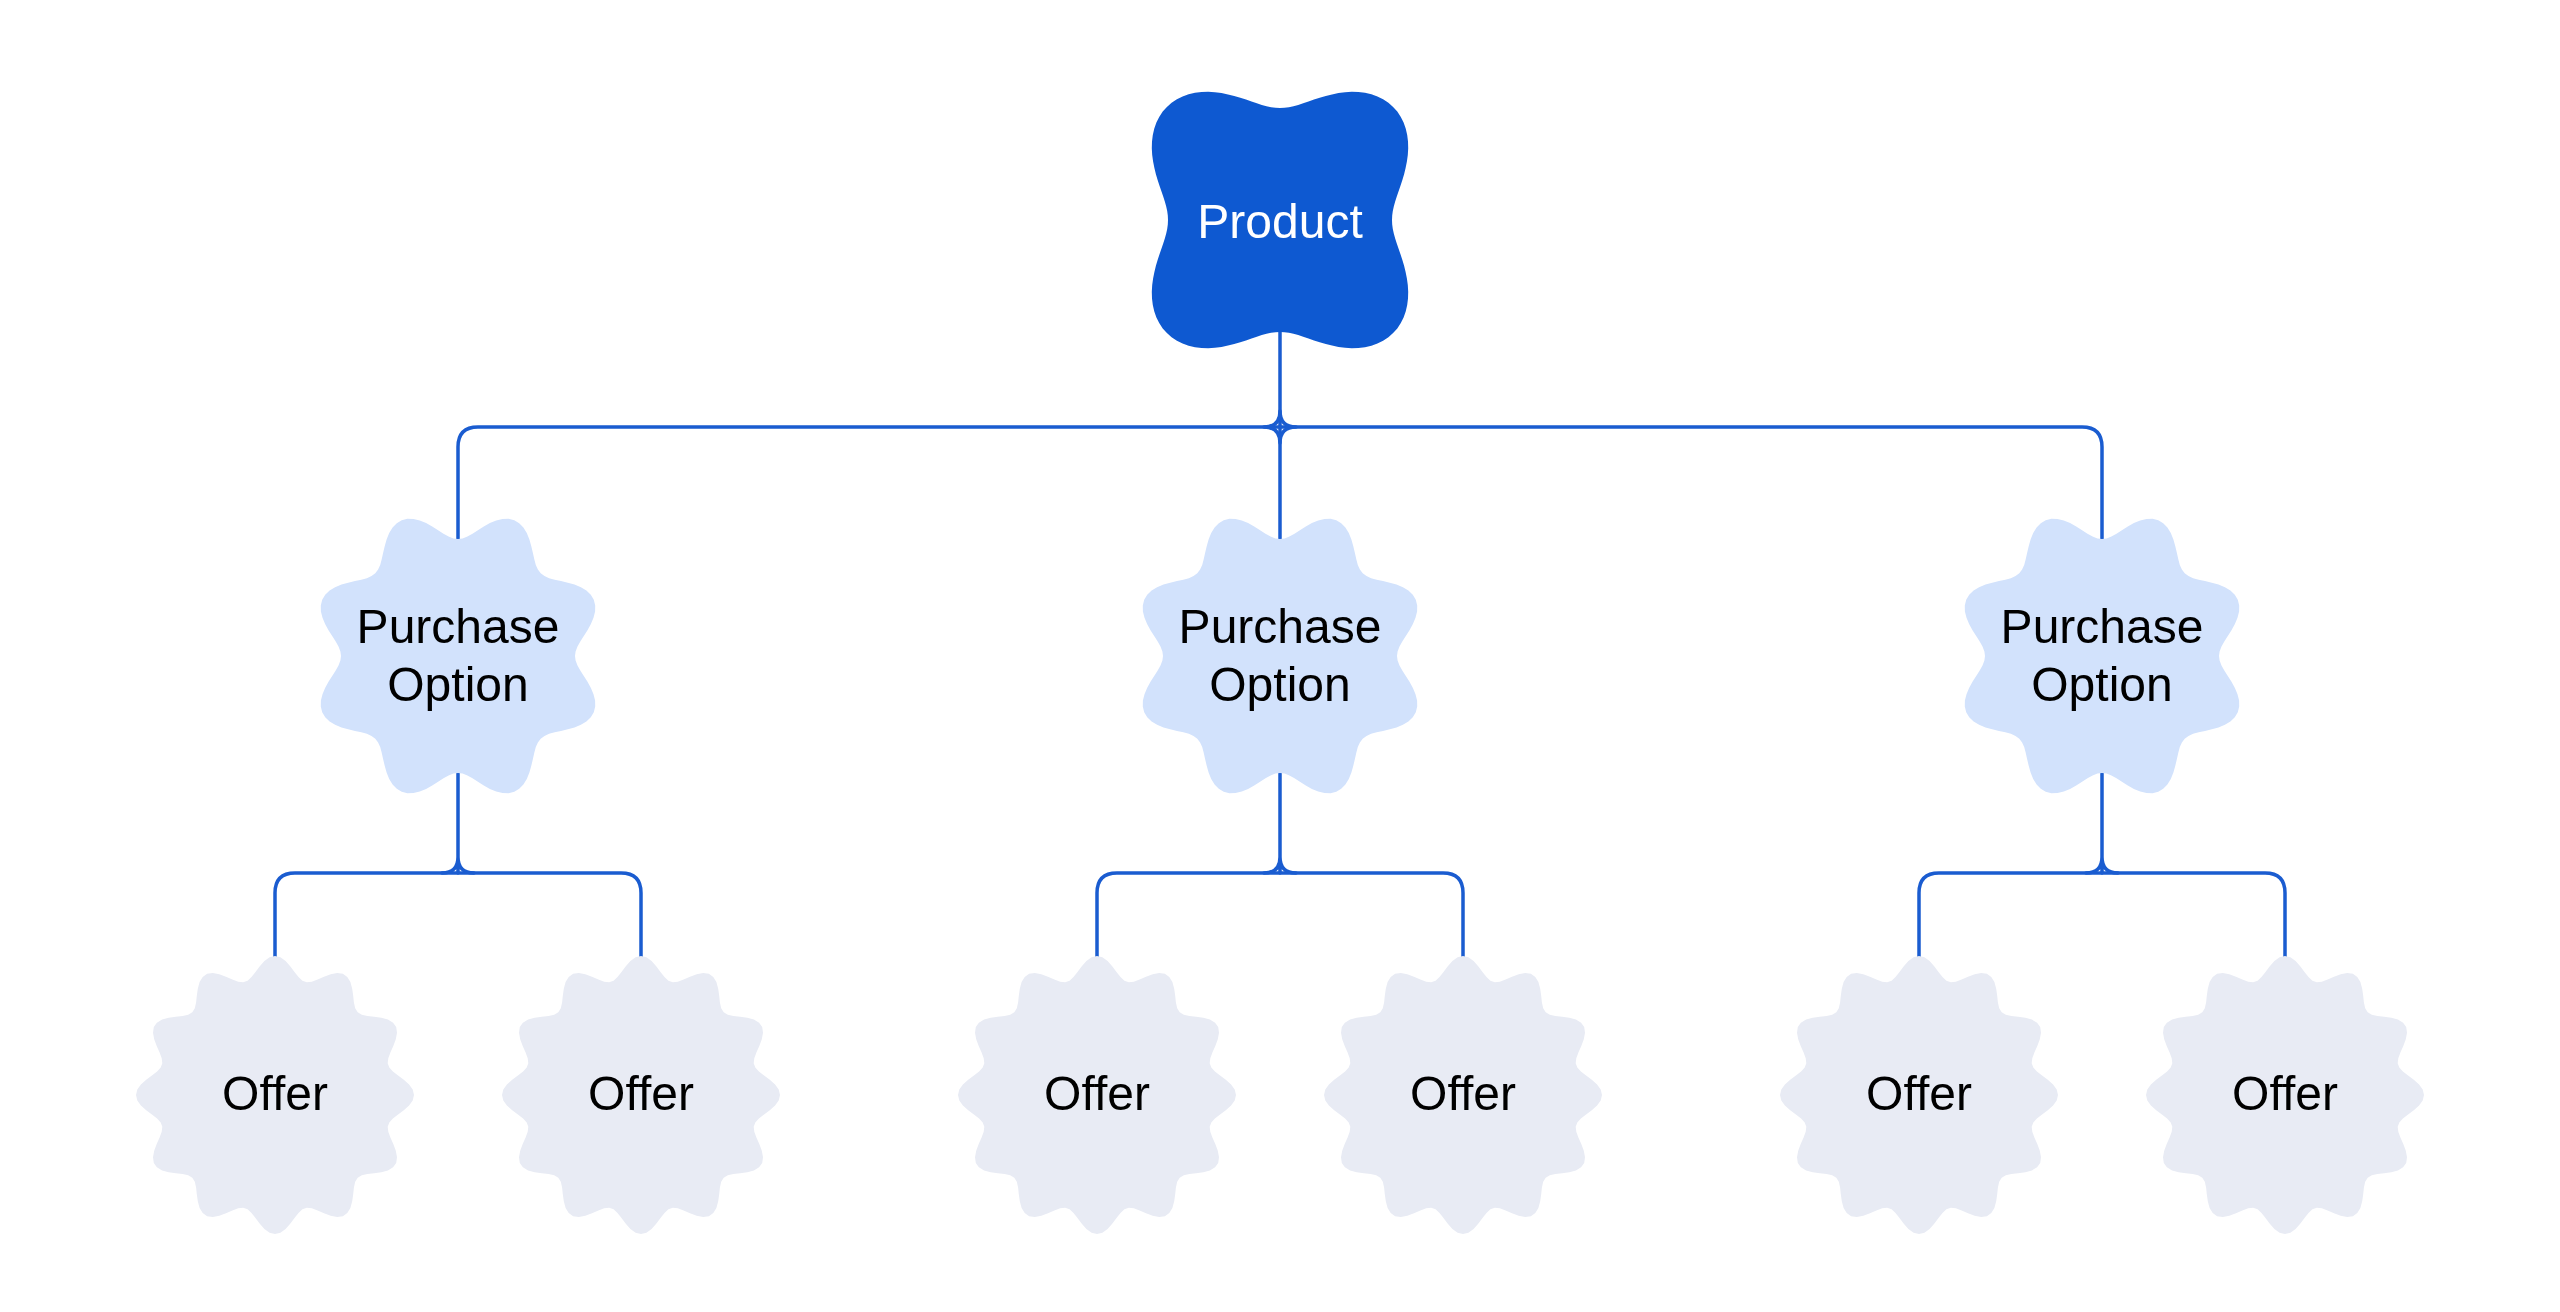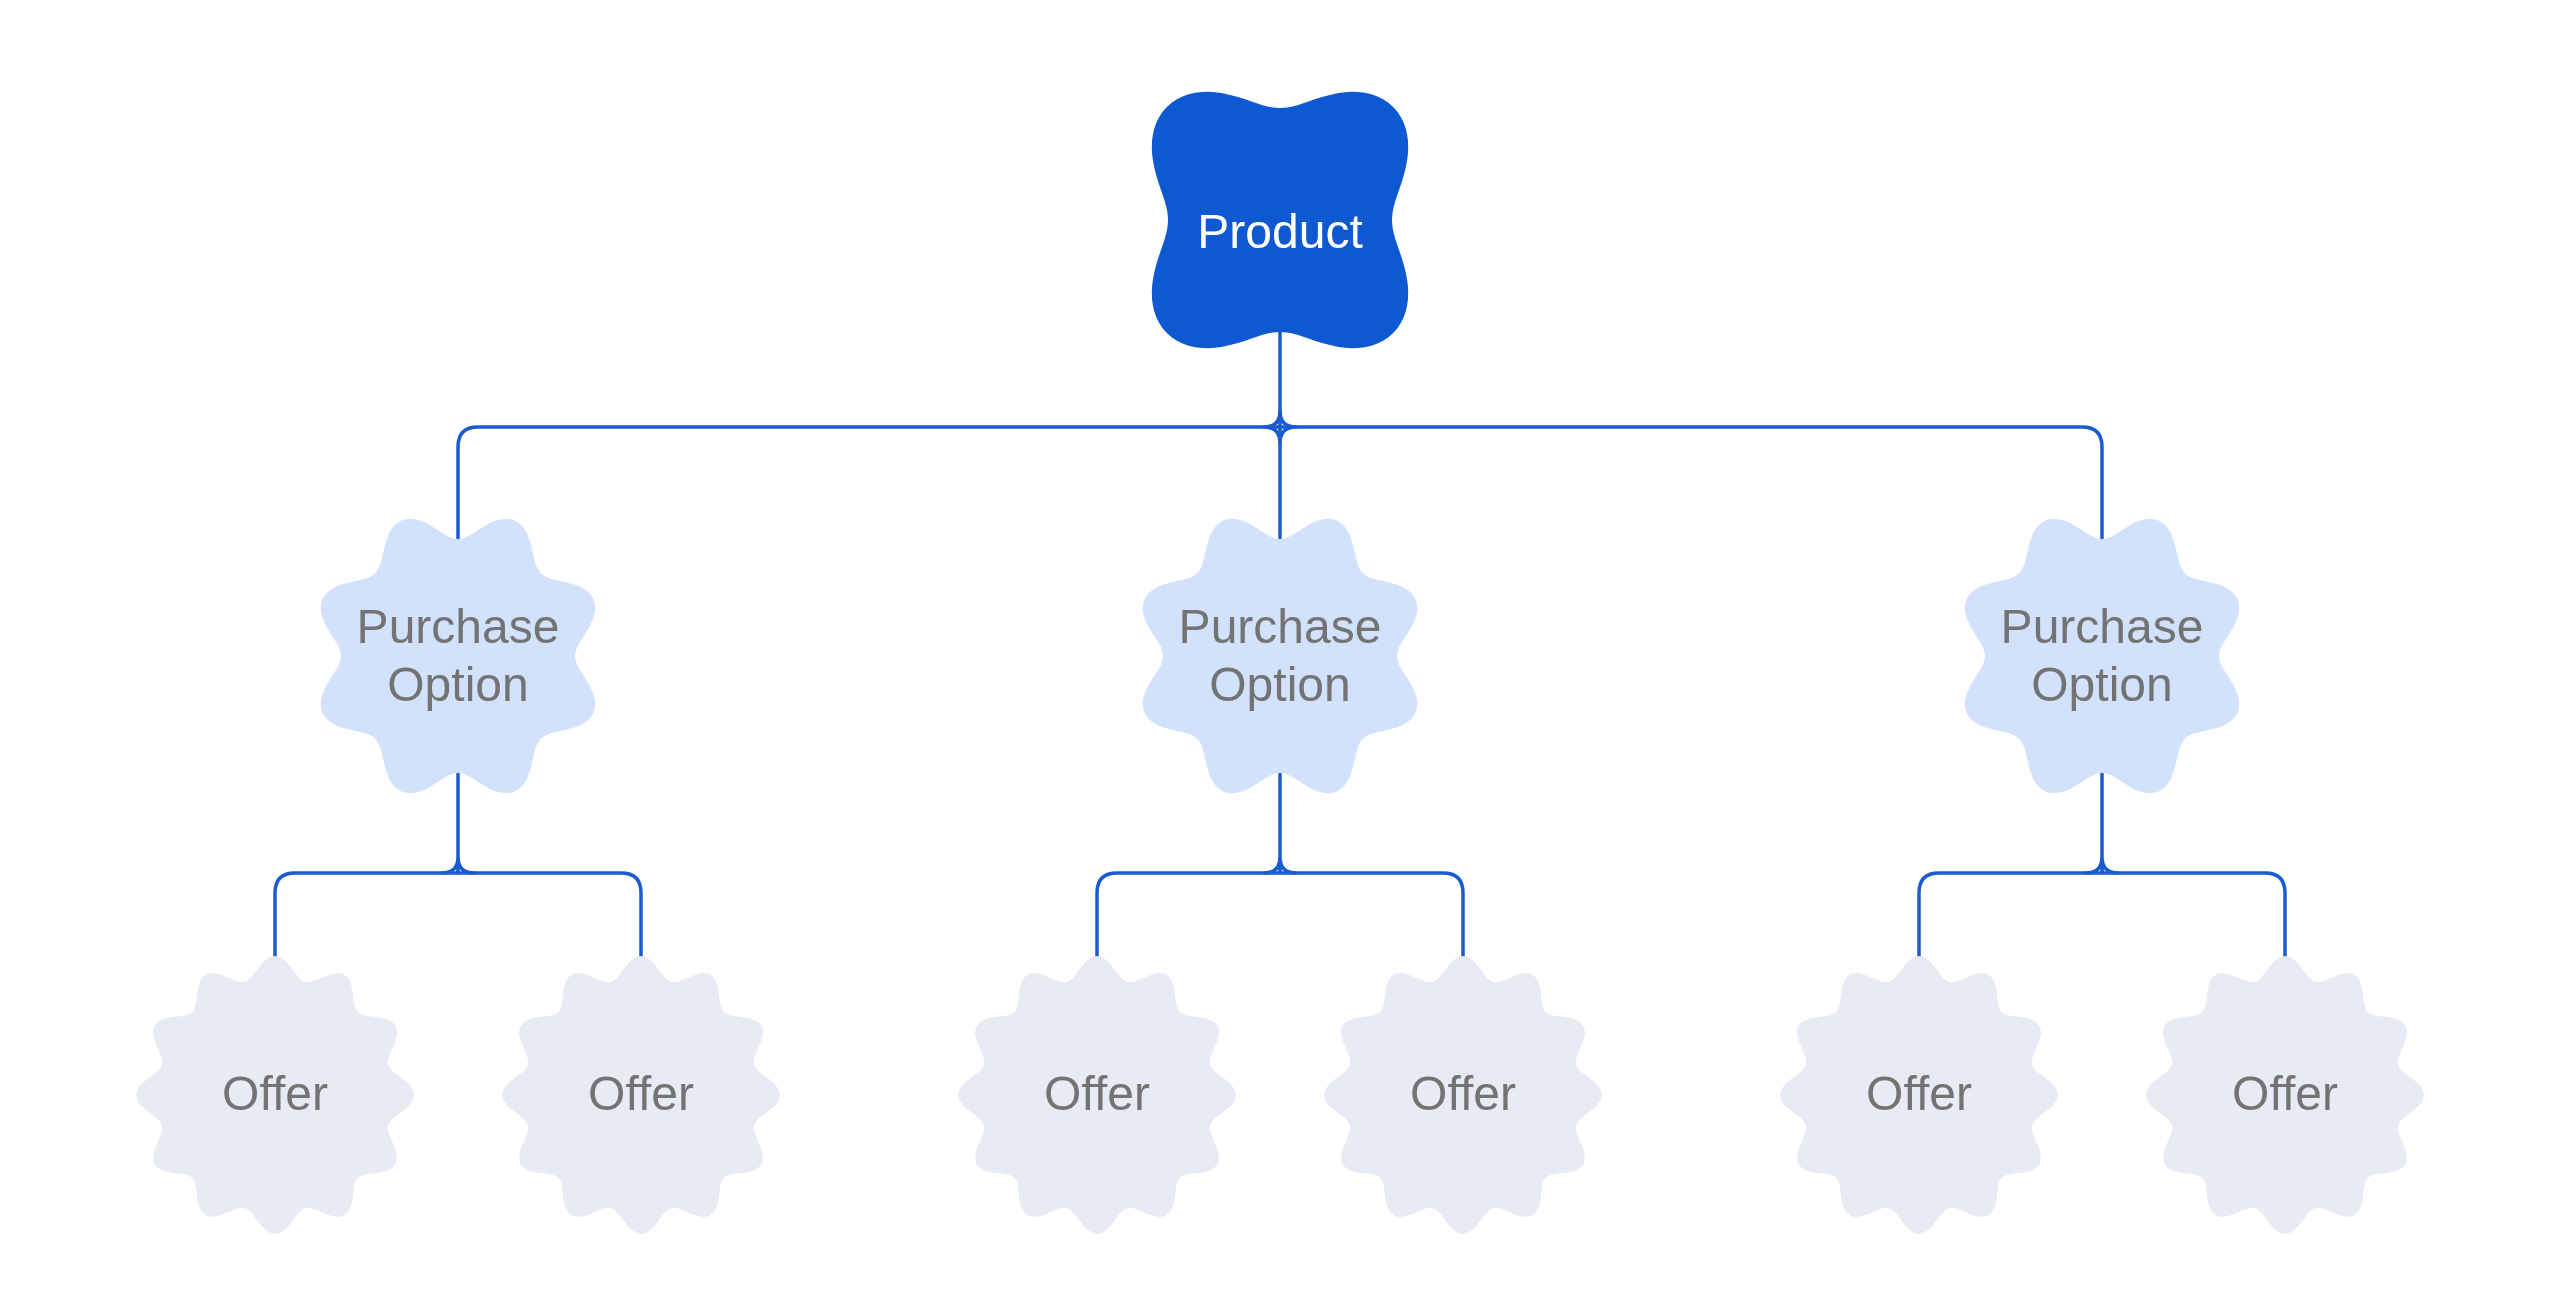--- a/index.html
+++ b/index.html
@@ -25,7 +25,7 @@
     color:#737373;
     white-space:nowrap;
   }
-  .label.product{color:#ffffff;margin-top:10px;}
+  .label.product{color:#ffffff;}
   .label.po{white-space:normal;width:260px;line-height:1.2;}
 </style>
 </head>

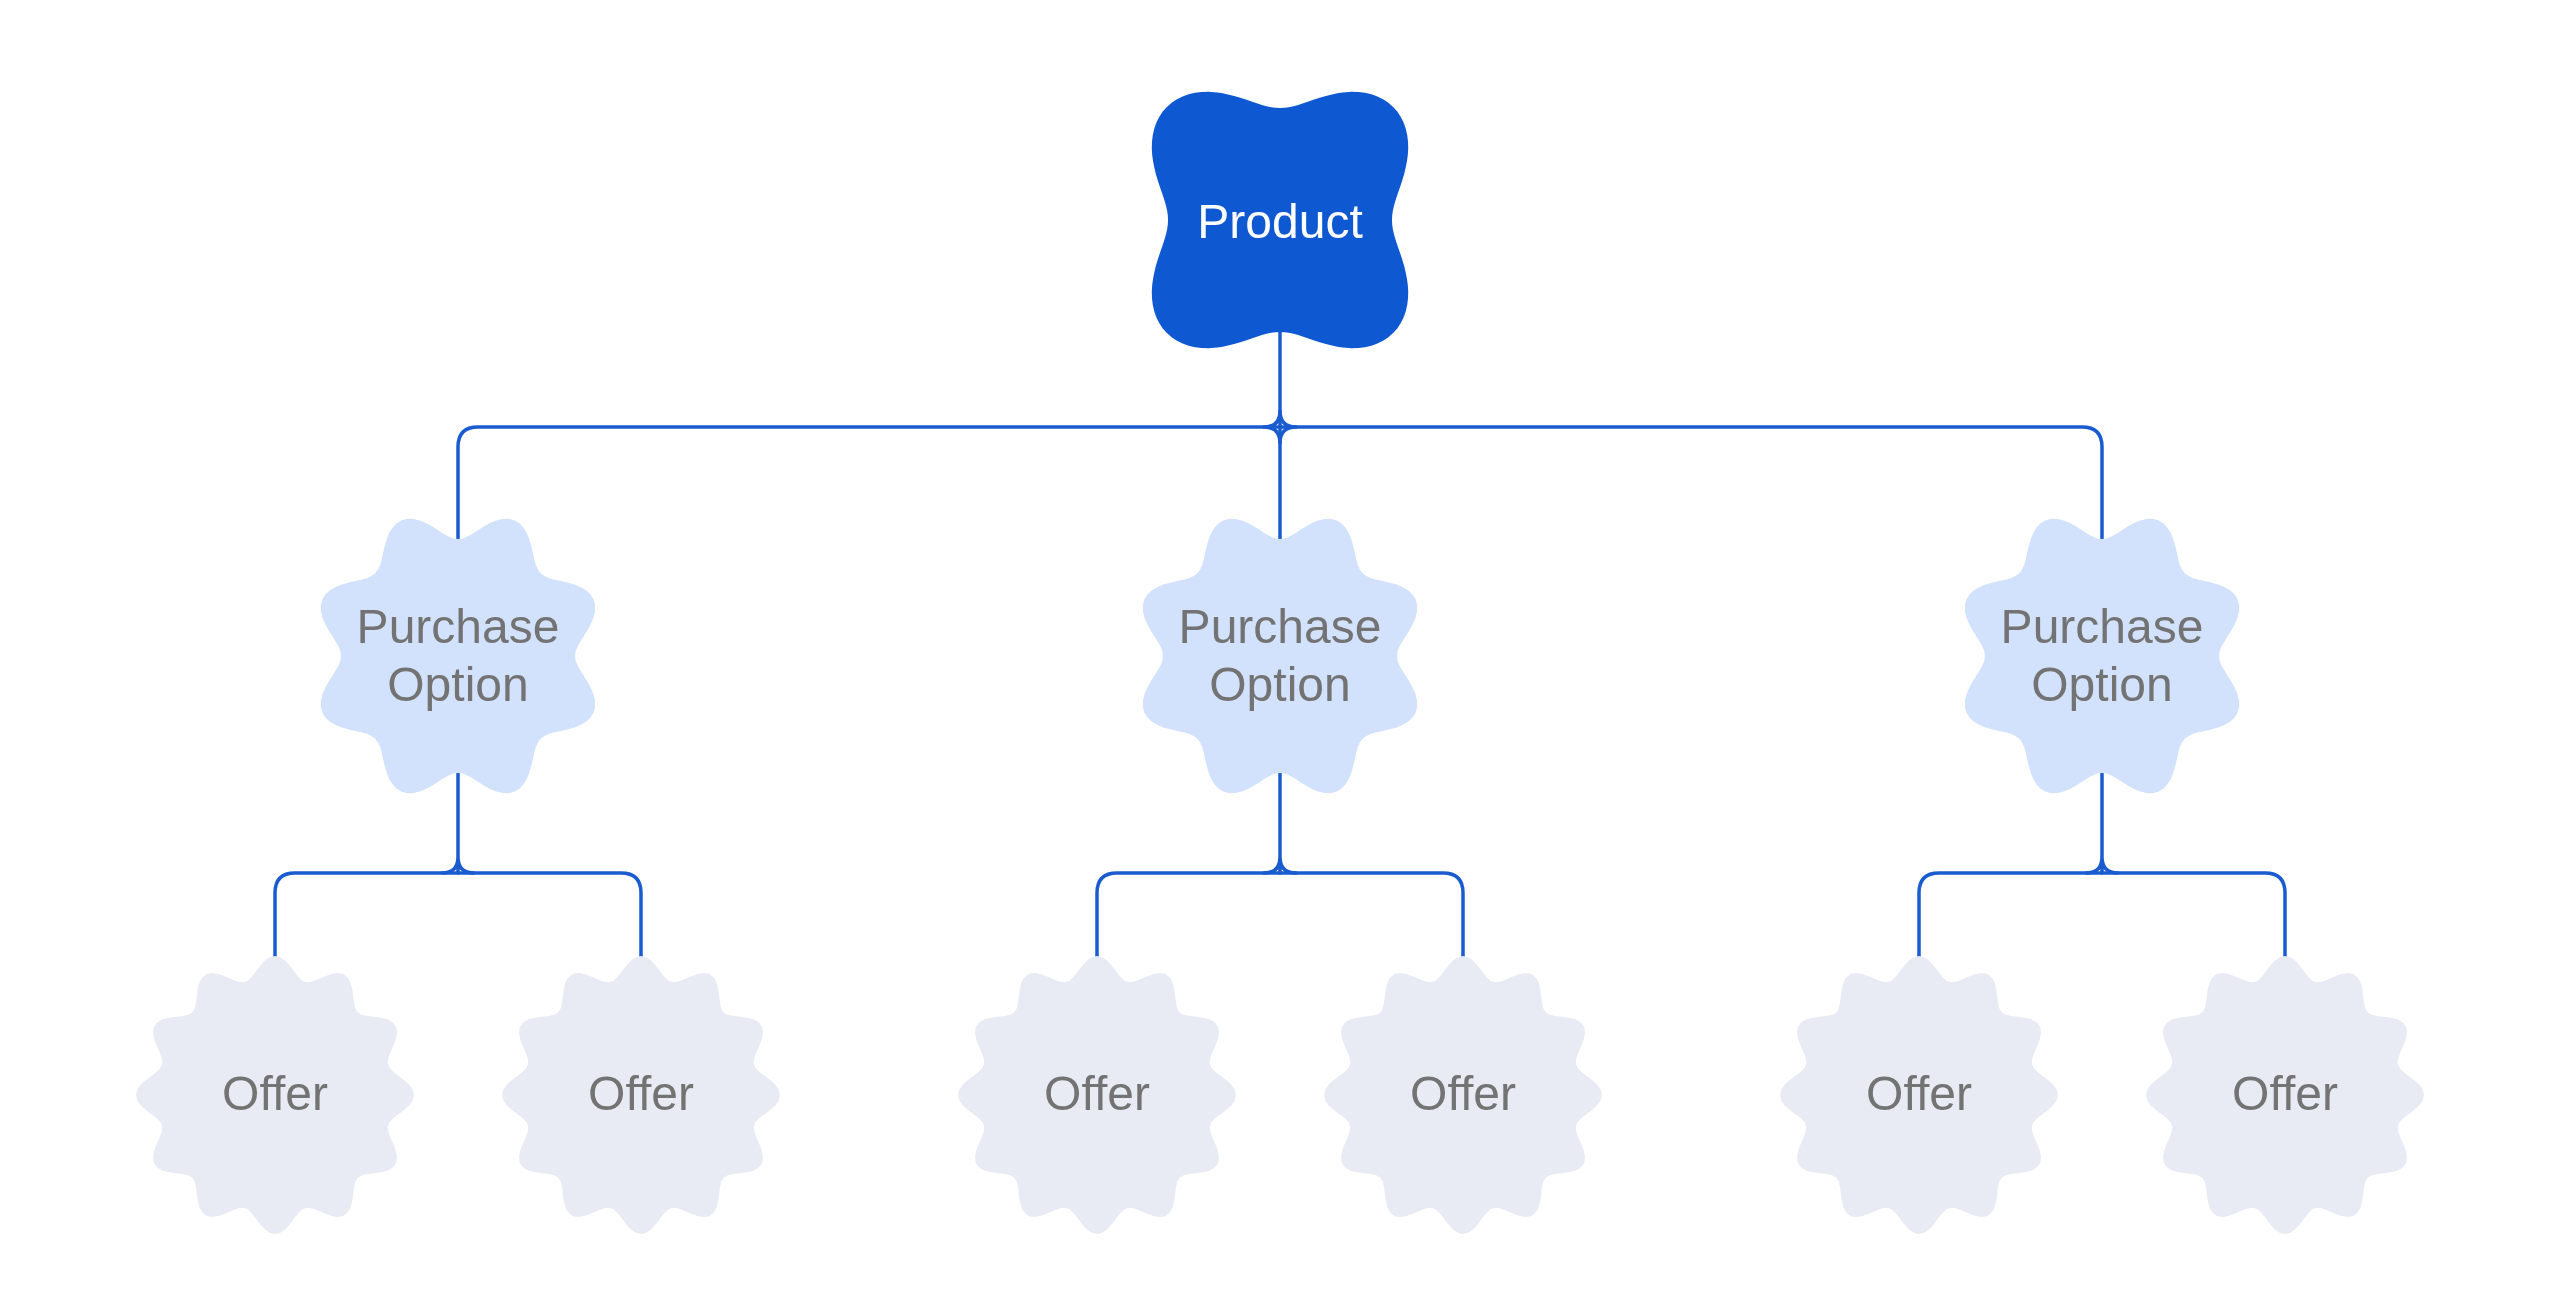--- a/index.html
+++ b/index.html
@@ -22,7 +22,7 @@
     font-size:48px;
     font-weight:500;
     line-height:1.2;
-    color:#737373;
+    color:#000000;
     white-space:nowrap;
   }
   .label.product{color:#ffffff;}

